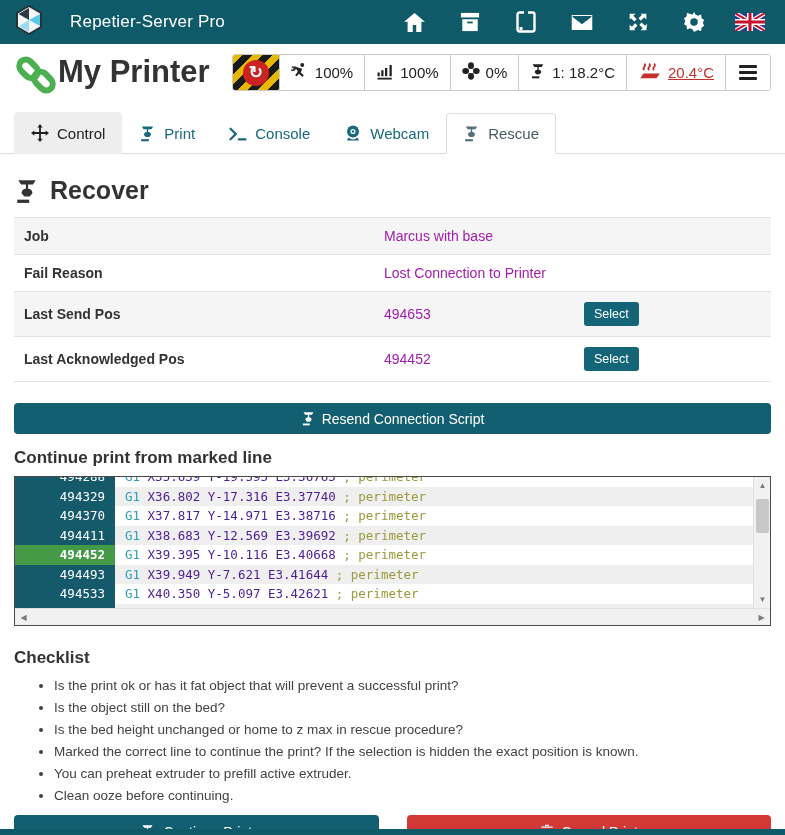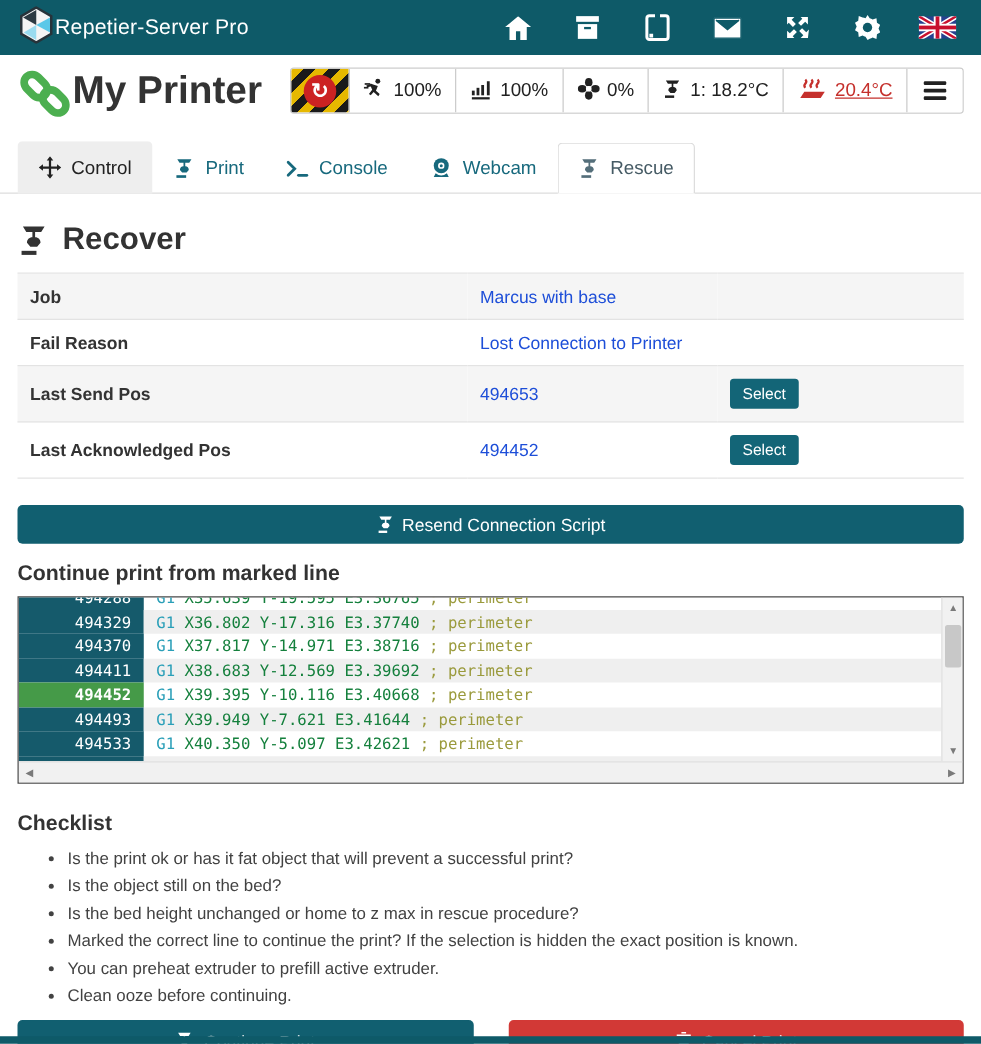--- a/index.html
+++ b/index.html
@@ -9,7 +9,7 @@
   
   .navbar { height:44px; background:#0e5a68; display:flex; align-items:center;
     padding:0 14px; justify-content:space-between; }
-  .brand { display:flex; align-items:center; gap:0; }
+  .brand { display:flex; align-items:center; gap:26px; }
   .brand-title { color:#fff; font-size:17px; font-weight:500; letter-spacing:.2px; }
   .nav-icons { display:flex; align-items:center; gap:14px; }
   .nav-icon { width:42px; height:30px; display:flex; align-items:center; justify-content:center; cursor:pointer; }

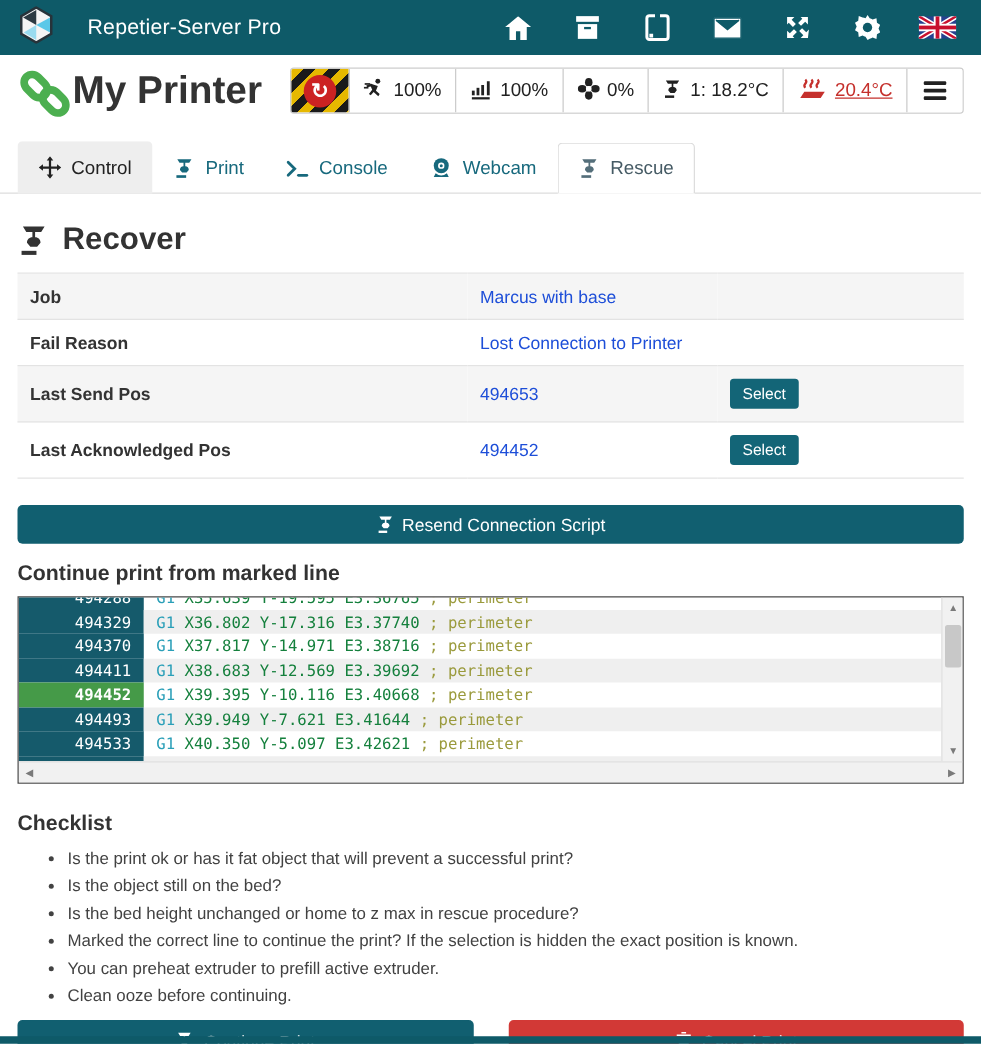--- a/index.html
+++ b/index.html
@@ -46,7 +46,7 @@
   .recover-table tr:nth-child(odd) { background:#f5f5f5; }
   .recover-table td { padding:10px 8px 10px 10px; vertical-align:middle; height:37px; }
   .td-label { font-weight:700; color:#333; width:360px; }
-  .td-value { color:#1d4ed8; width:200px; }
+  .td-value { color:#a21caf; width:200px; }
   .btn-select { background:#136577; color:#fff; border:none; border-radius:3px; font-size:12.5px;
     padding:5px 10px; cursor:pointer; font-family:inherit; }
 

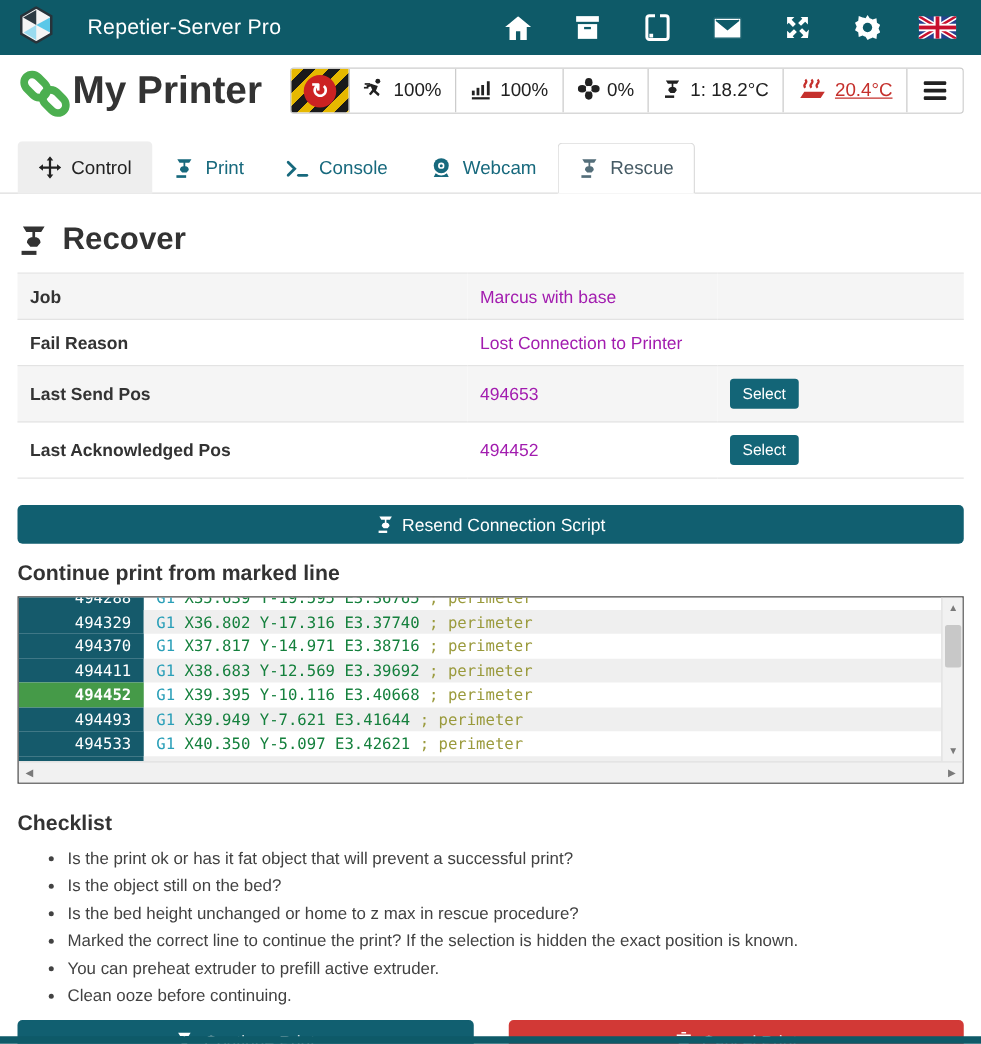--- a/index.html
+++ b/index.html
@@ -65,7 +65,7 @@
   .gcode-row:nth-child(even) .g-code { background:#efefef; }
   .gcode-row.selected .g-num { background:#459a48; font-weight:700; }
   .g-cmd { color:#2a9fb8; }
-  .g-args { color:#15803d; }
+  .g-args { color:#4c1d95; }
   .g-comment { color:#9a9a3c; }
 
   

